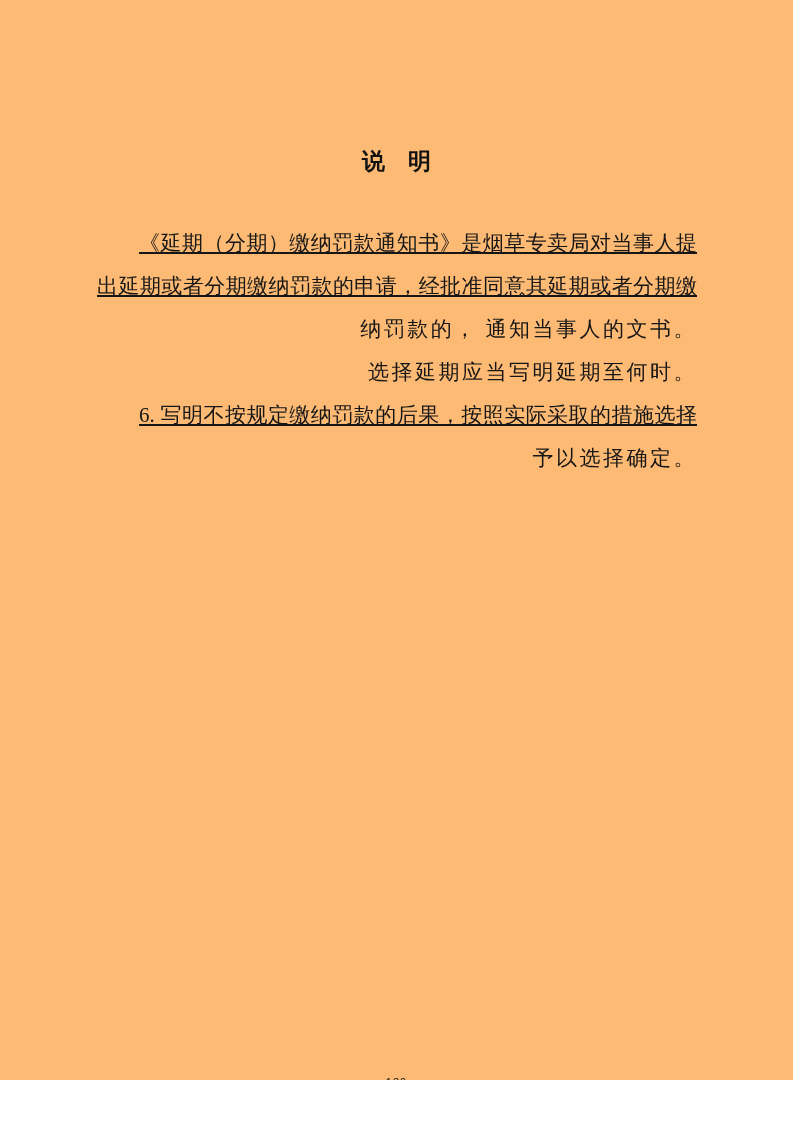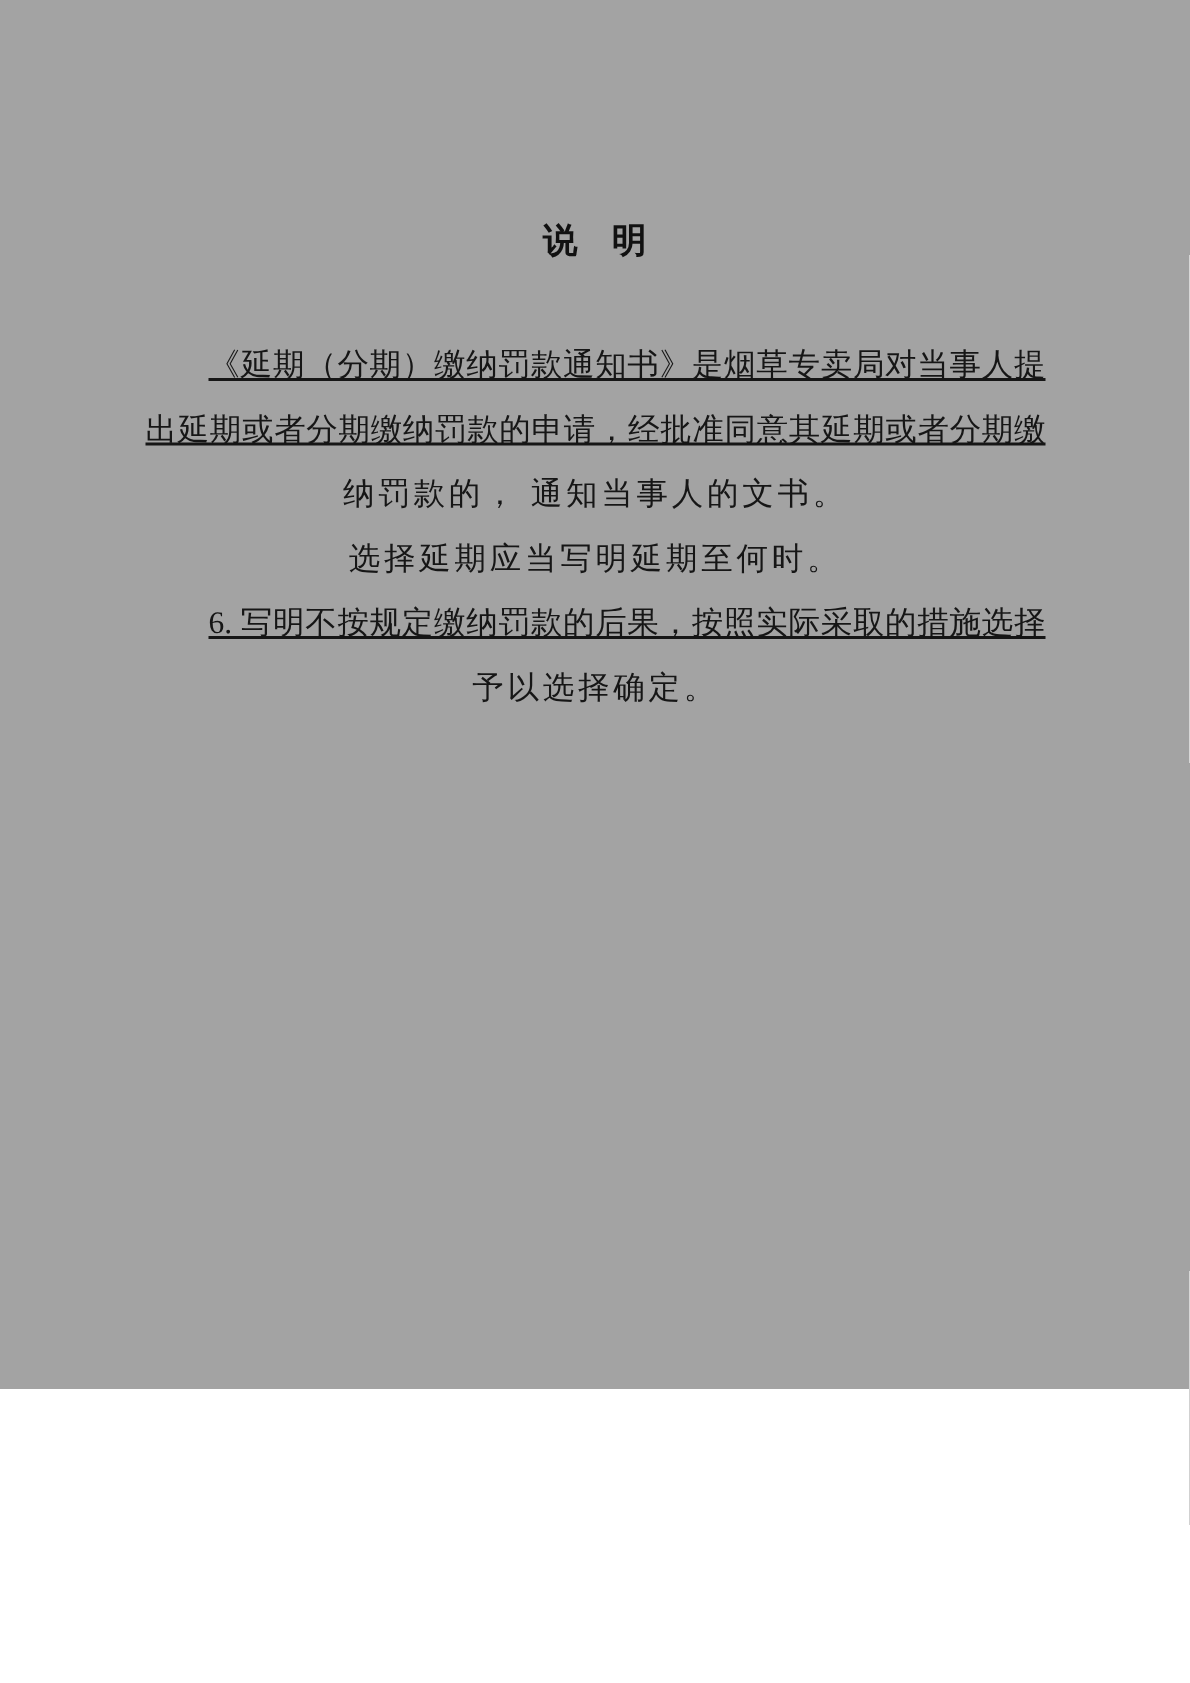--- a/index.html
+++ b/index.html
@@ -10,8 +10,8 @@
   .page {
     position: relative;
     width: 793px;
-    height: 926px;
-    background: #a3a3a3;
+    height: 1080px;
+    background: #fdba74;
     color: #161616;
     overflow: hidden;
     font-family: "Liberation Serif", "DejaVu Serif", serif;

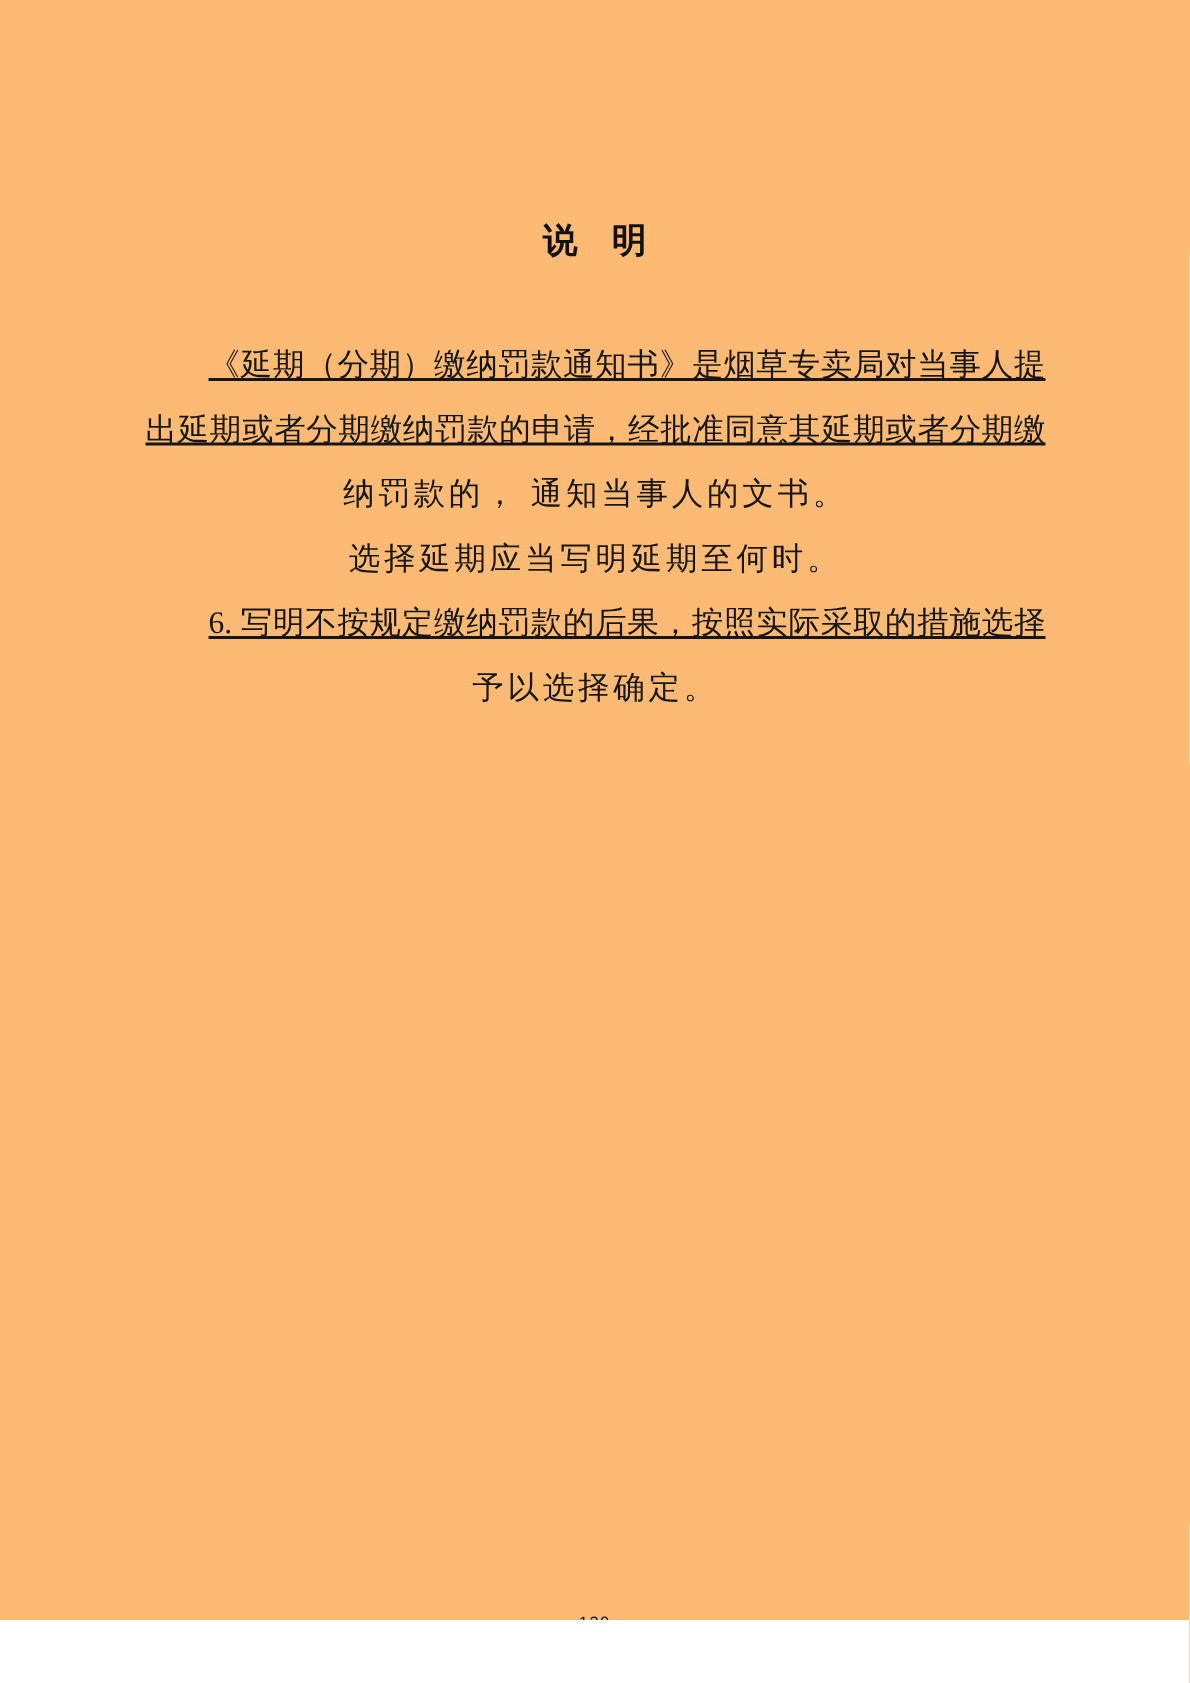--- a/index.html
+++ b/index.html
@@ -44,7 +44,7 @@
   .line {
     display: block;
     letter-spacing: 2.5px;
-    text-align: center;
+    text-align: right;
   }
   .line.full {
     letter-spacing: 0;

